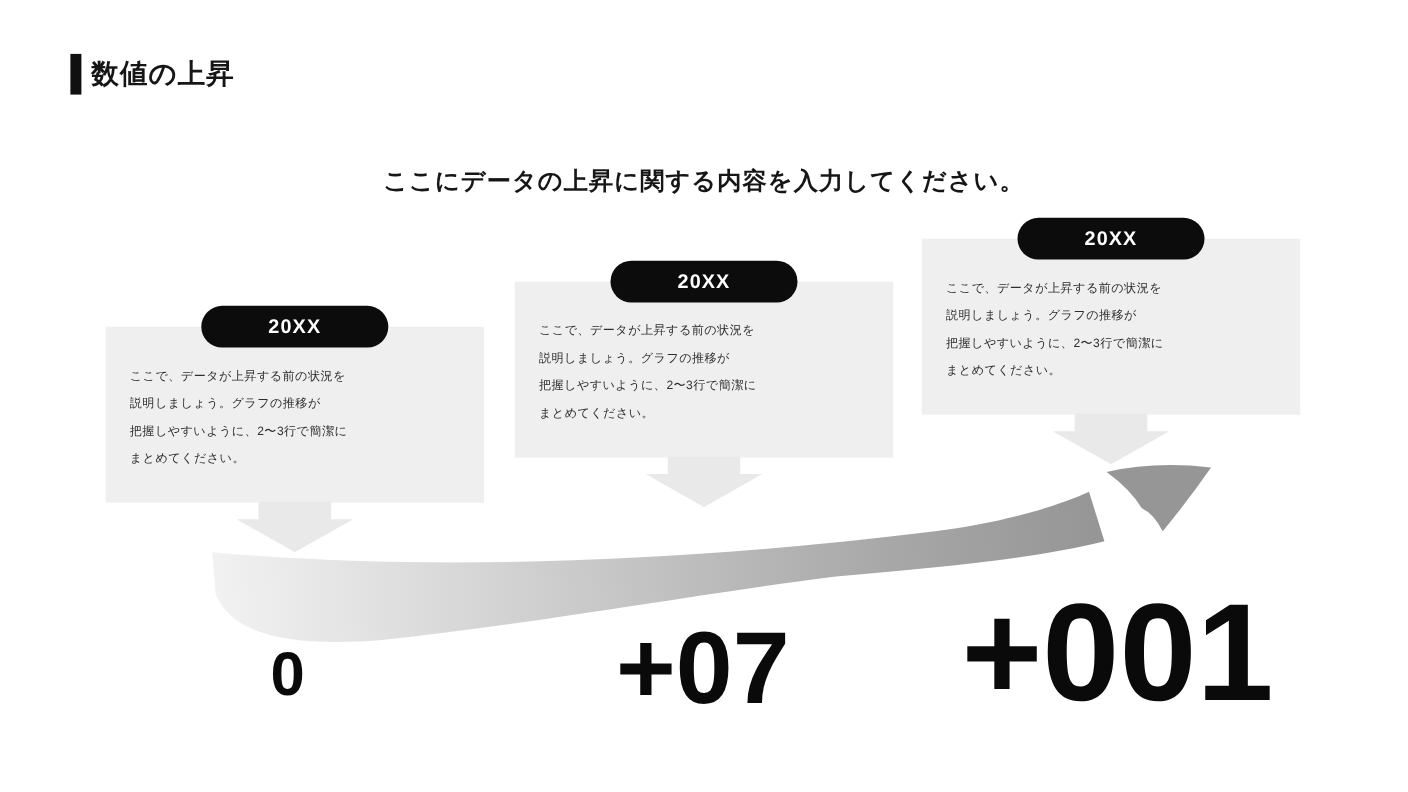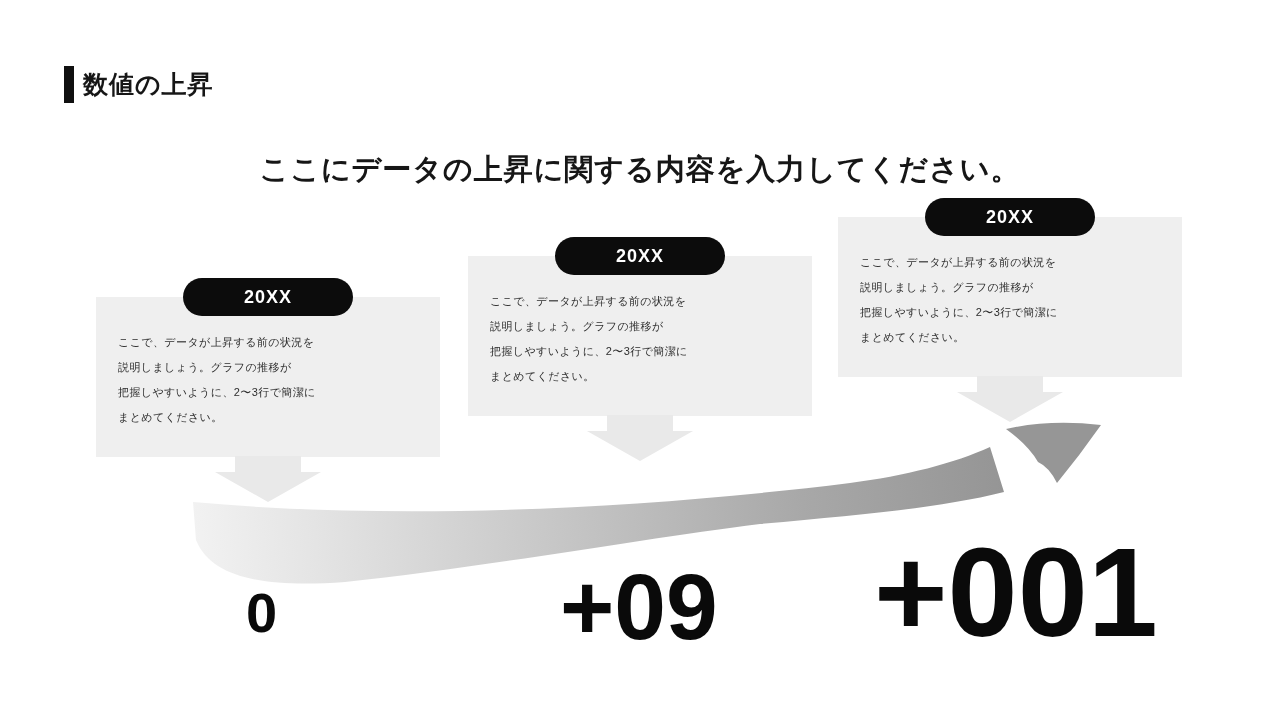--- a/index.html
+++ b/index.html
@@ -10,7 +10,7 @@
     color:#1f1f1f;
   }
   
-  .title-block{position:absolute;left:64px;top:66px;display:flex;align-items:center;}
+  .title-block{position:absolute;left:64px;top:49px;display:flex;align-items:center;}
   .title-accent{width:10px;height:37px;background:#101010;margin-right:9px;}
   .title-text{font-size:25px;font-weight:bold;line-height:37px;letter-spacing:1px;color:#161616;}
   

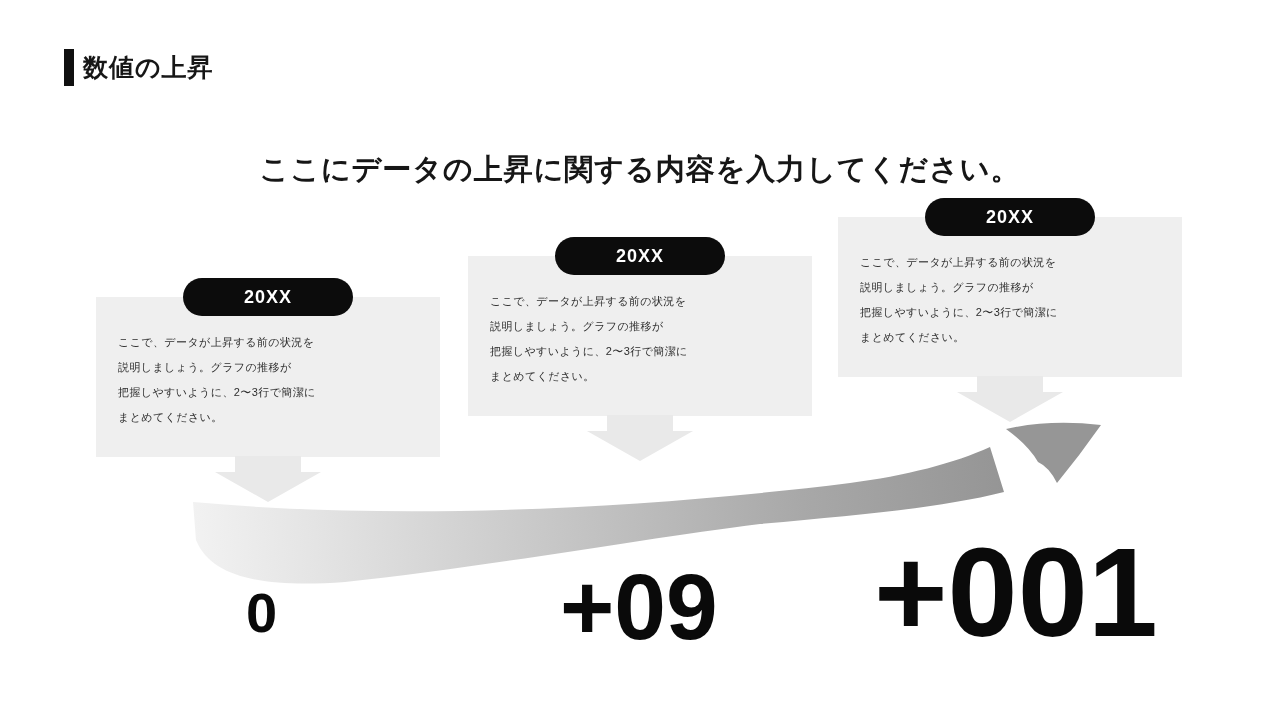--- a/index.html
+++ b/index.html
@@ -16,7 +16,7 @@
   
   .heading{
     position:absolute;left:0;top:150px;width:100%;text-align:center;
-    font-size:29px;font-weight:bold;letter-spacing:1px;color:#161616;
+    font-size:22px;font-weight:bold;letter-spacing:1px;color:#161616;
   }
   
   .card{position:absolute;width:344px;height:160px;background:var(--card-bg,#efefef);}

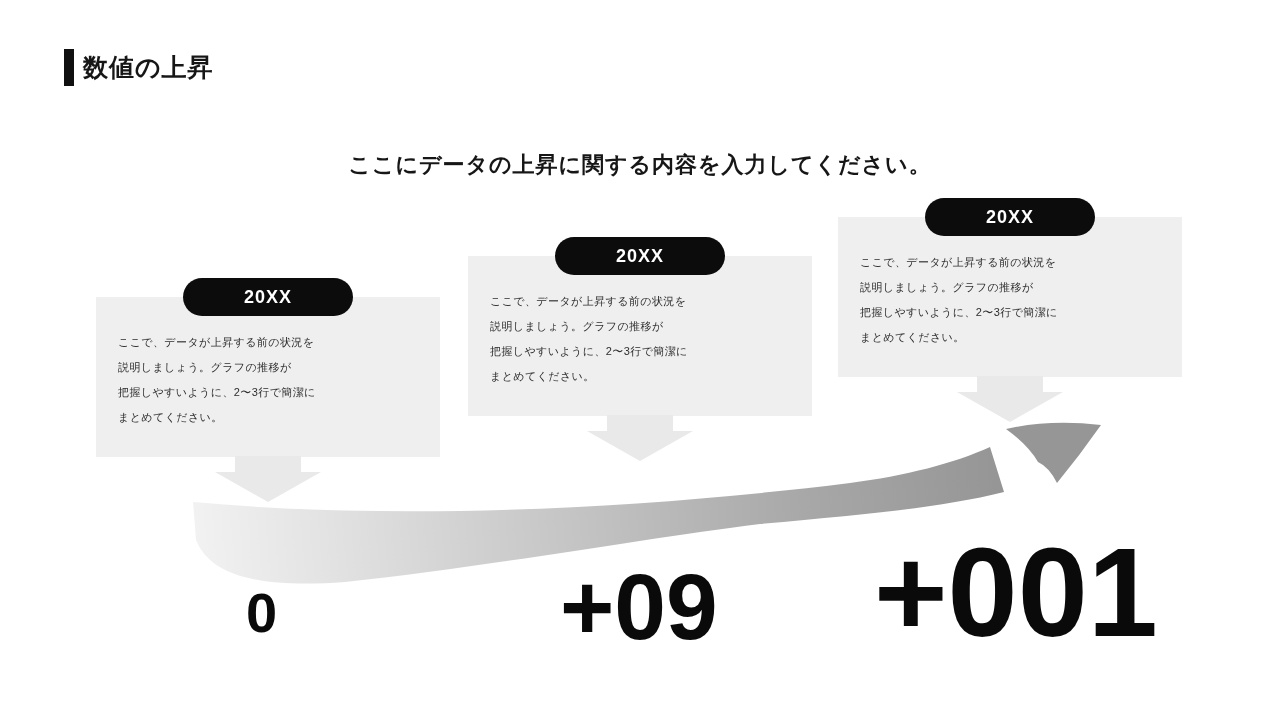--- a/index.html
+++ b/index.html
@@ -118,7 +118,7 @@
   </svg>
 
   <div class="milestone milestone-1">0</div>
-  <div class="milestone milestone-2">+09</div>
+  <div class="milestone milestone-2">+07</div>
   <div class="milestone milestone-3">+001</div>
 
 </div>

